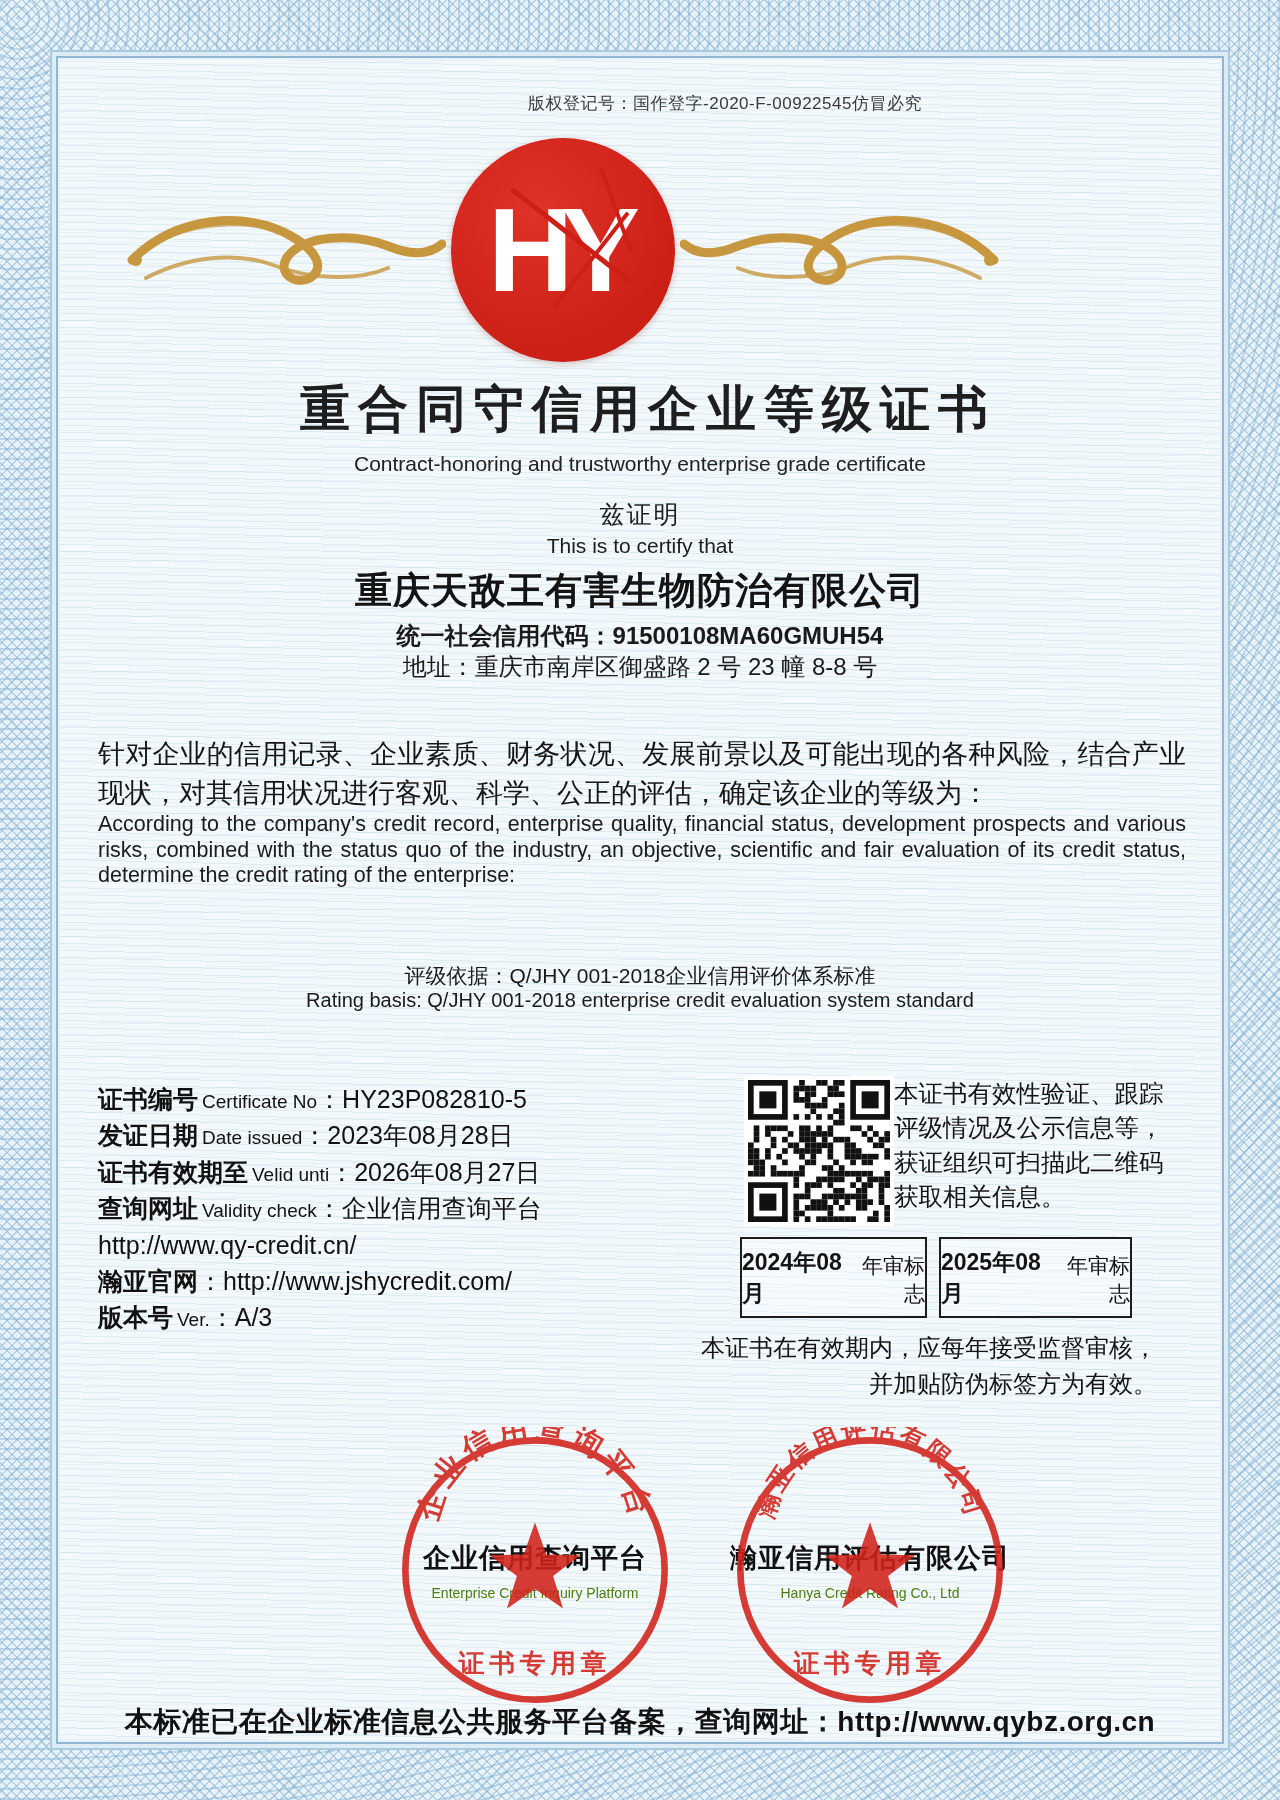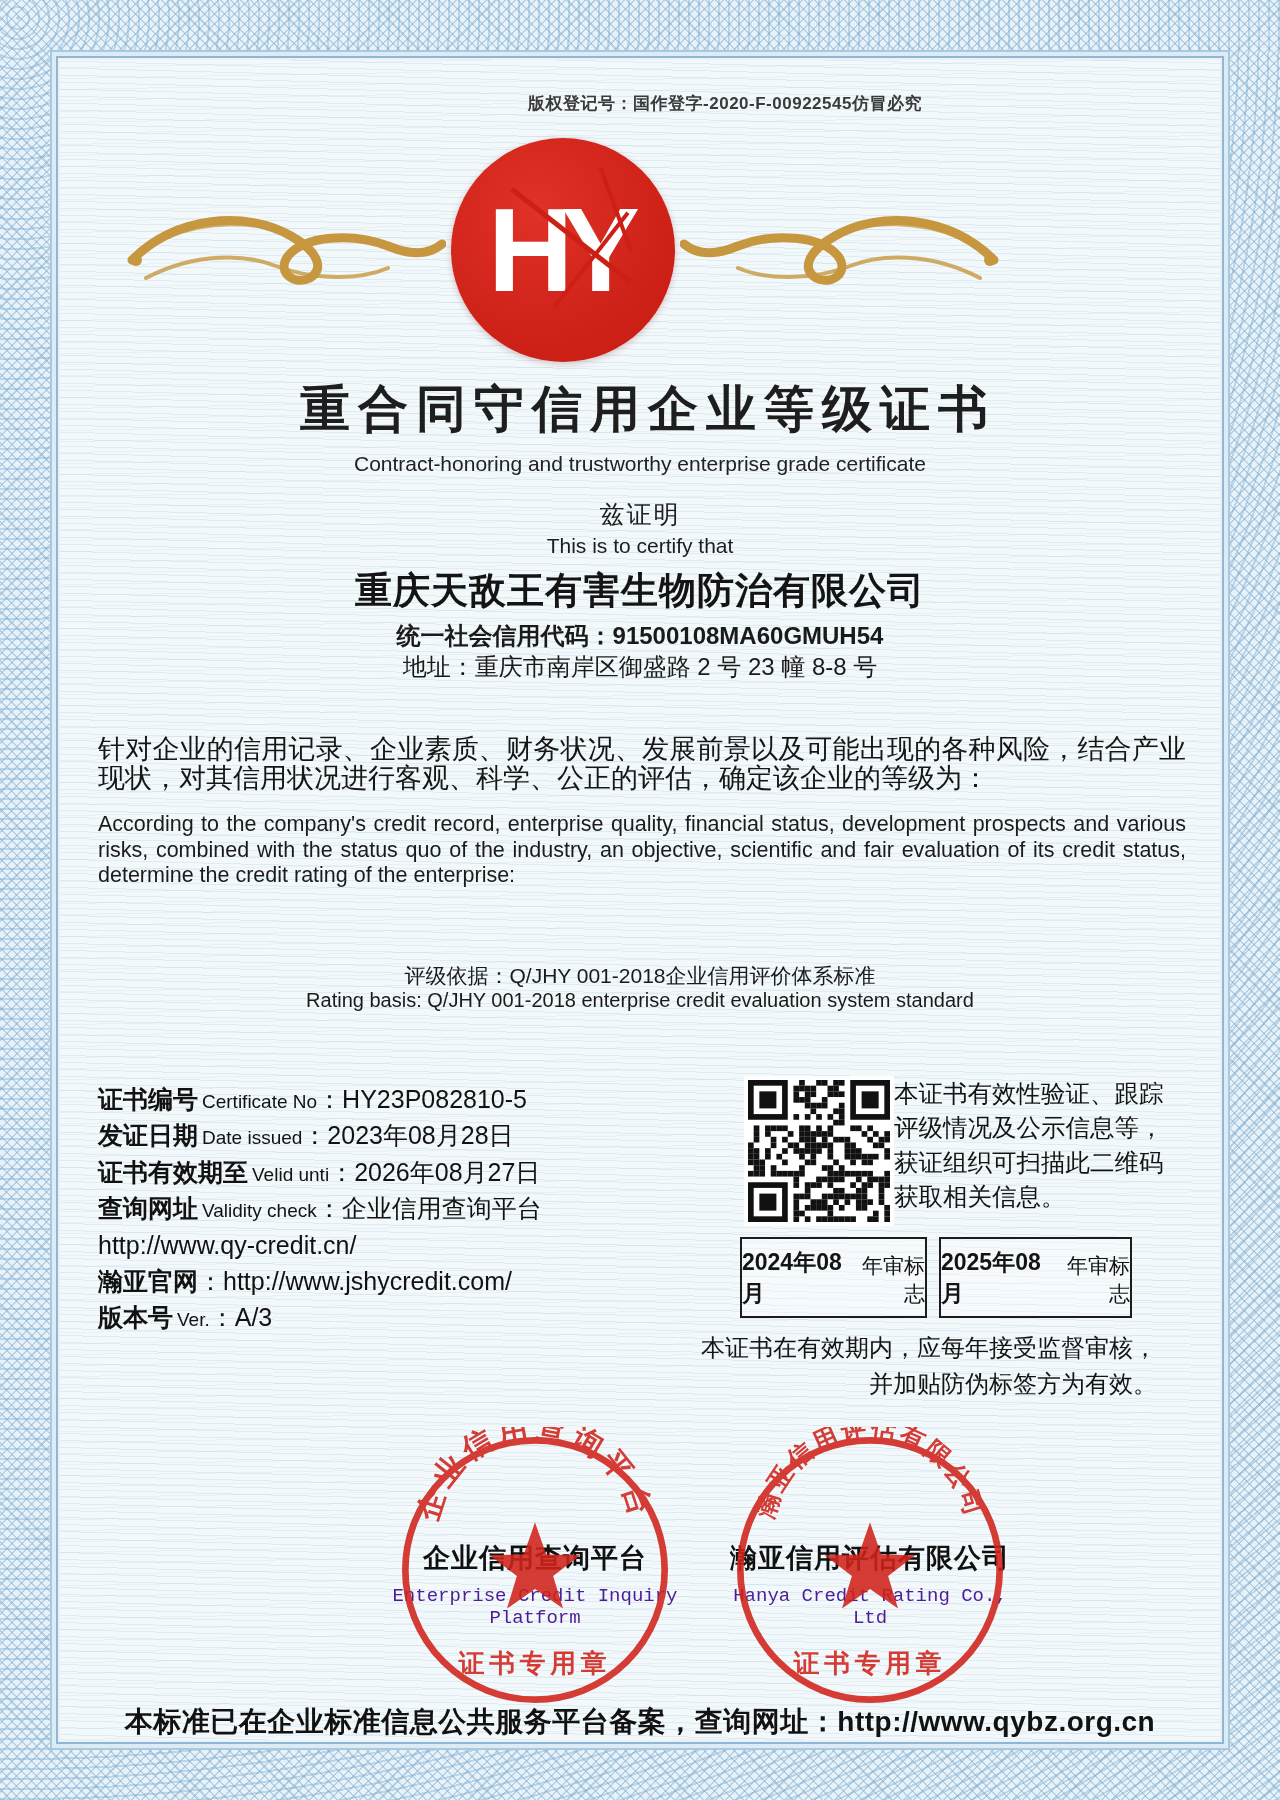--- a/index.html
+++ b/index.html
@@ -25,7 +25,7 @@
   .abs { position:absolute; z-index:2; }
   .ctr { left:0; right:0; text-align:center; }
 
-  .copyright { top:92px; padding-left:170px; font-size:17px; font-weight:700; color:#3a3a3a; letter-spacing:.5px; }
+  .copyright { top:92px; padding-left:170px; font-size:17px; font-weight:400; color:#3a3a3a; letter-spacing:.5px; }
 
   .logo { left:451px; top:138px; width:224px; height:224px; border-radius:50%;
     background:radial-gradient(circle at 38% 32%, #e03226, #cc1f16 70%);

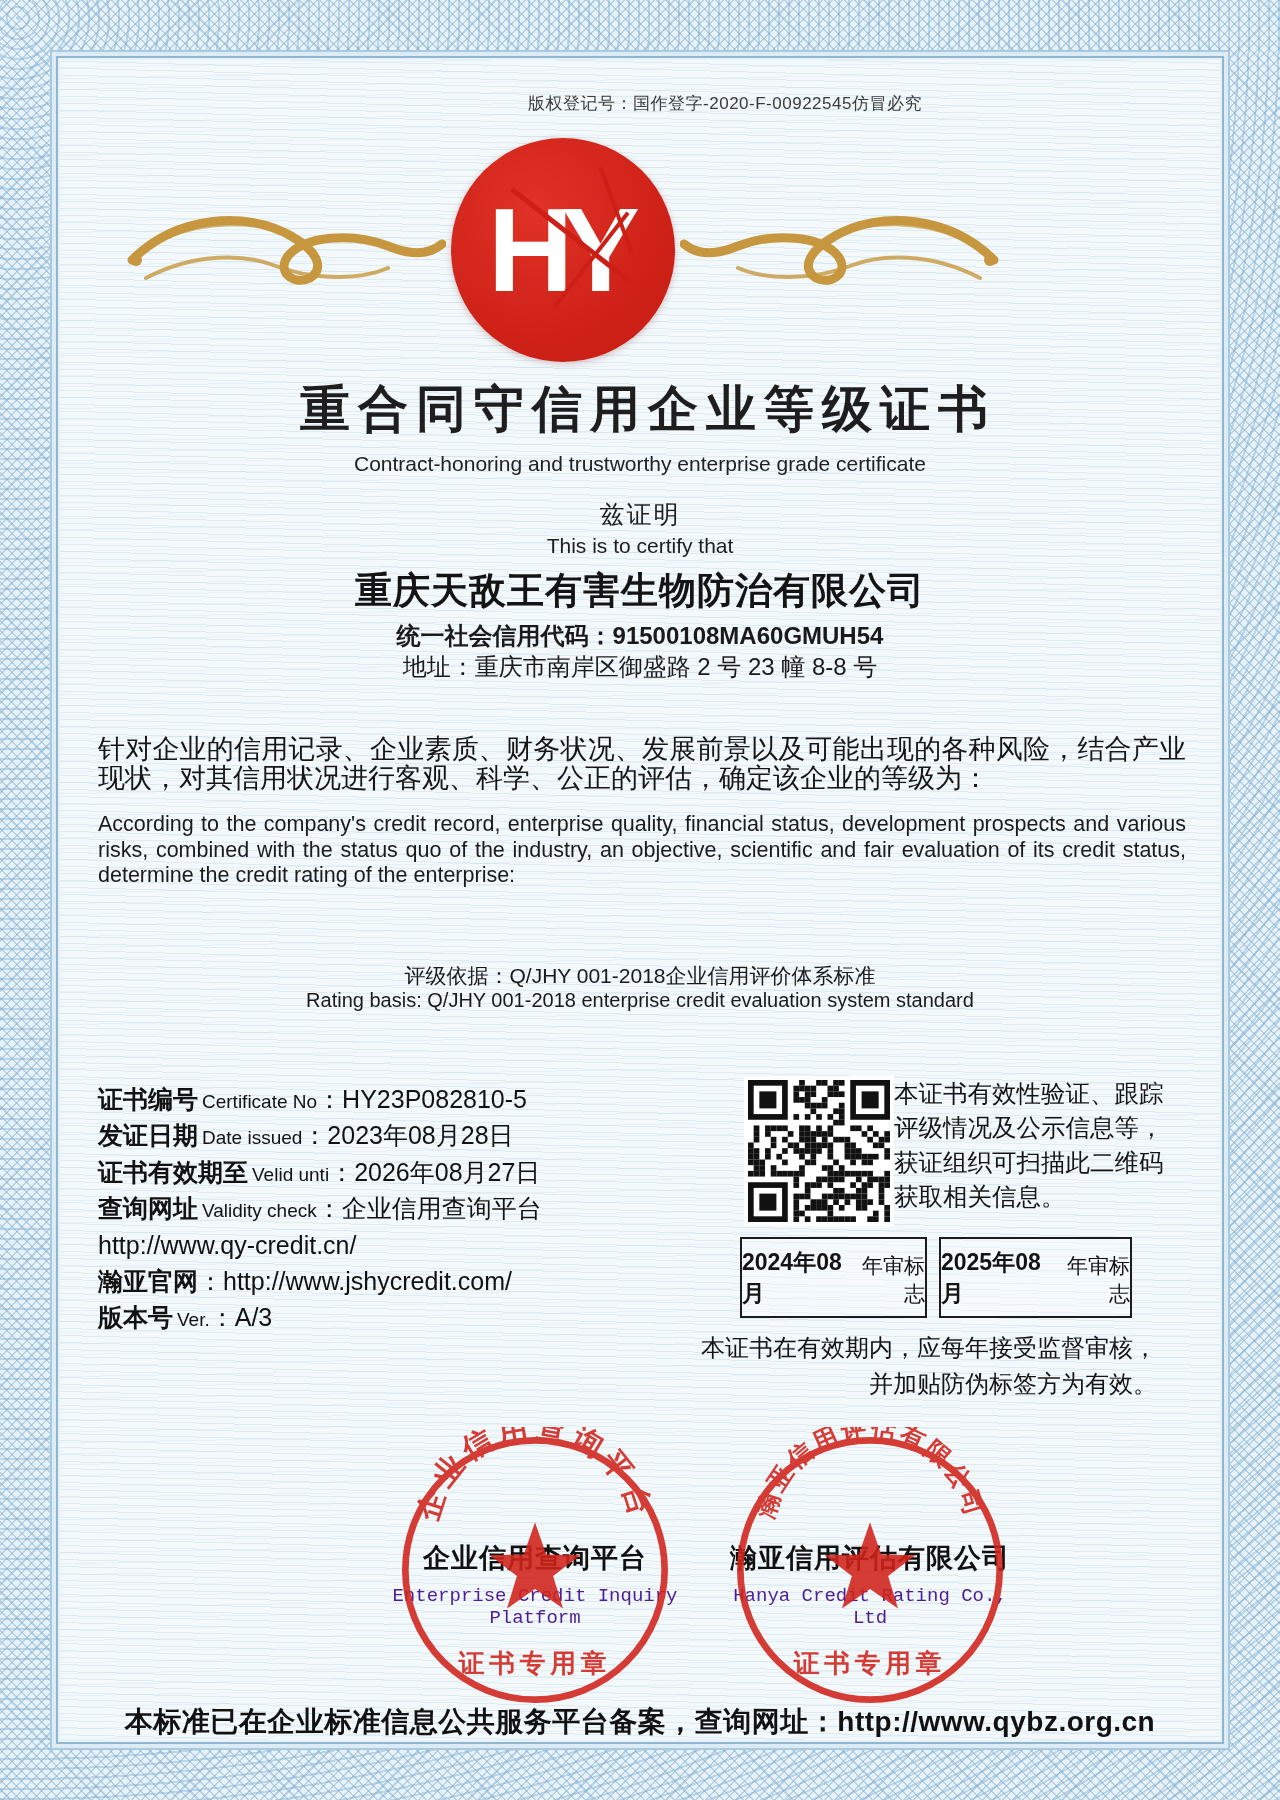--- a/index.html
+++ b/index.html
@@ -49,7 +49,7 @@
   .credit-code { top:620px; font-size:24px; font-weight:600; color:#1a1a1a; }
   .address { top:651px; font-size:24px; font-weight:500; color:#1a1a1a; }
 
-  .eval-cn { left:98px; top:735px; width:1088px; font-size:27px; line-height:29px; color:#161616; font-weight:500; text-align:justify; }
+  .eval-cn { left:98px; top:735px; width:1088px; font-size:27px; line-height:39px; color:#161616; font-weight:500; text-align:justify; }
   .eval-en { left:98px; top:812px; width:1088px; font-size:21.5px; line-height:25.5px; color:#1b1b1b; text-align:justify; }
 
   .rating { top:886px; font-size:60px; font-weight:800; letter-spacing:1px; }

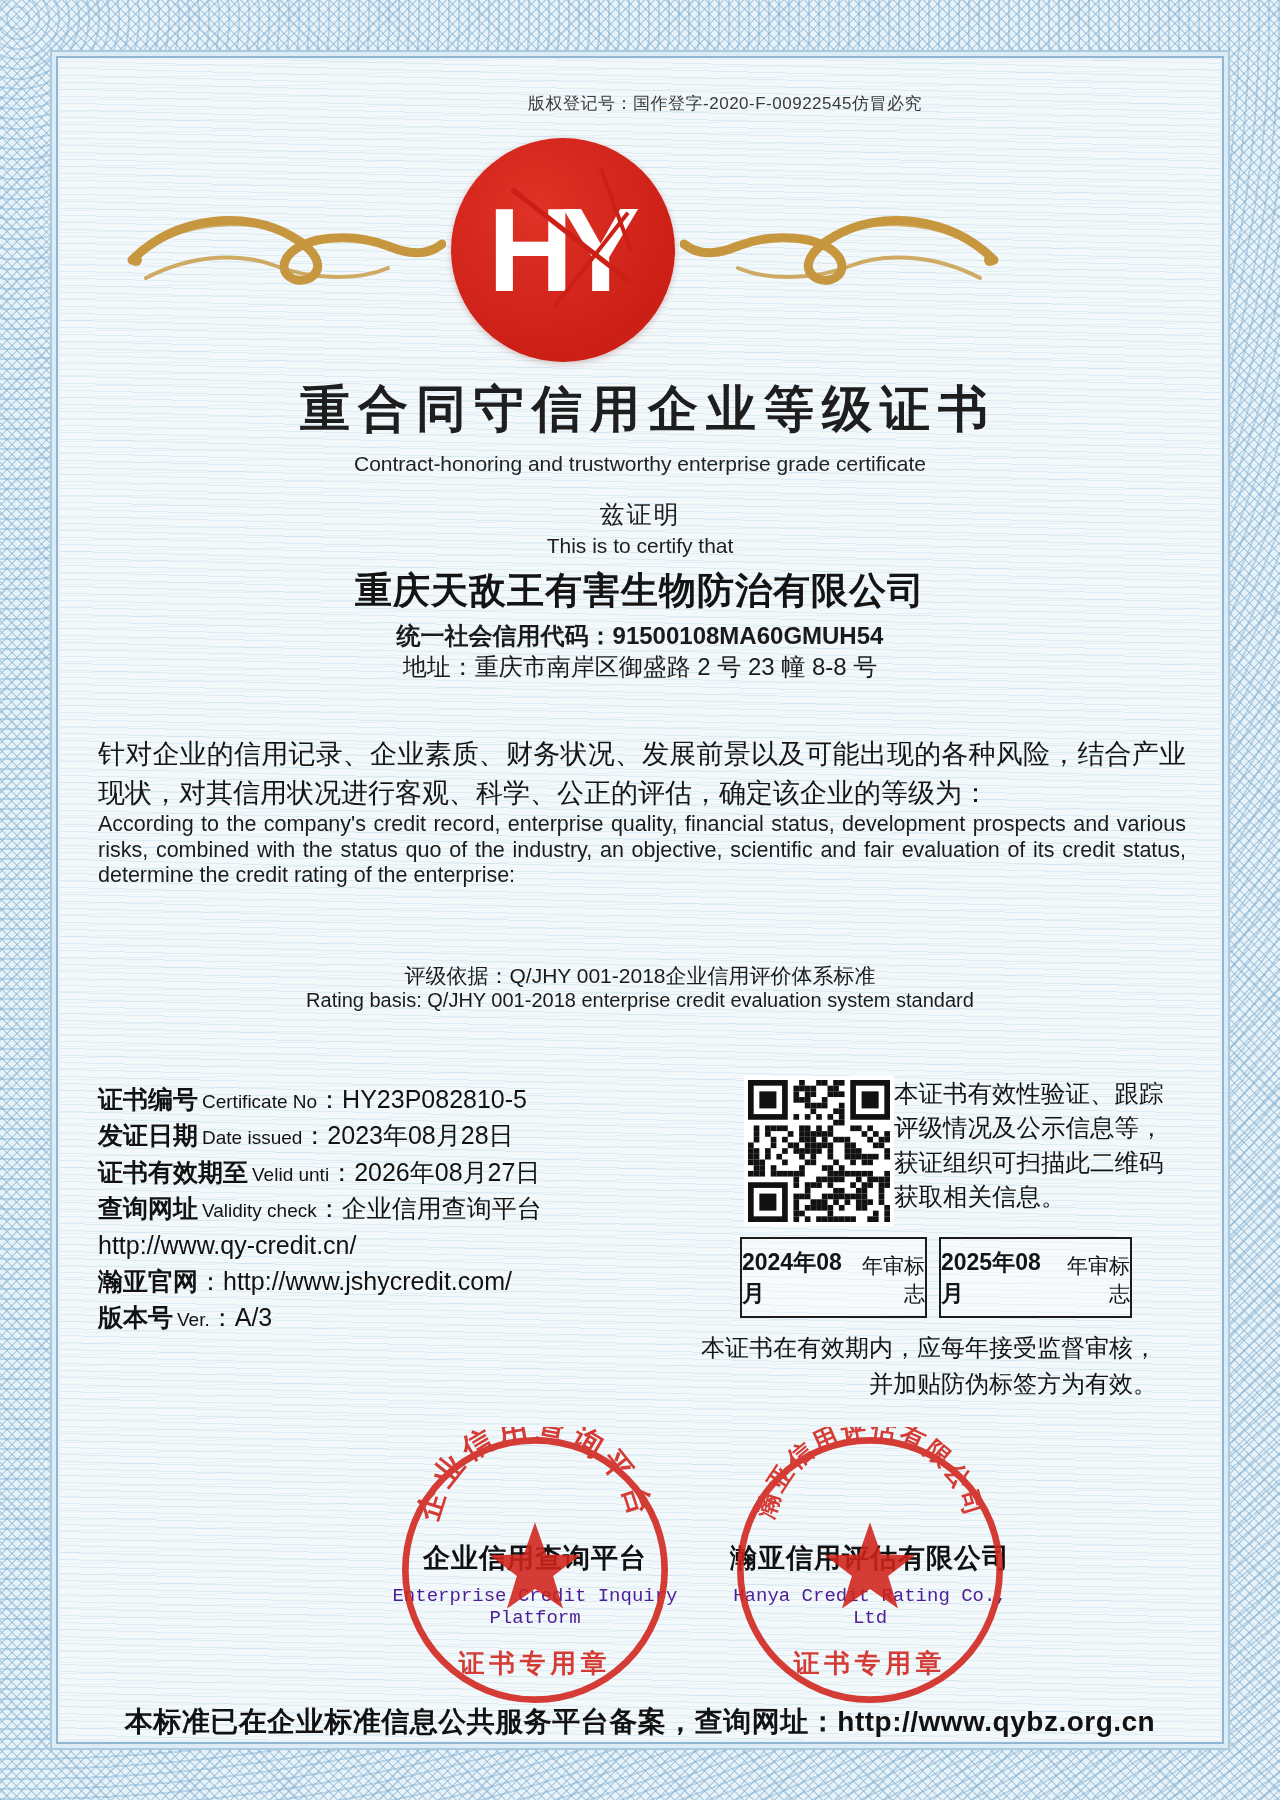--- a/index.html
+++ b/index.html
@@ -80,7 +80,7 @@
   .org-left { left:385px; width:300px; }
   .org-right { left:712px; width:316px; }
   .org-cn { font-size:27px; font-weight:700; color:#111; letter-spacing:1px; }
-  .org-en { font-size:19px; color:#4c1d95; margin-top:9px;font-family:Liberation Mono, monospace; }
+  .org-en { font-size:14px; color:#4d7c0f; margin-top:9px; }
 
   .seal { width:286px; height:286px; z-index:3; opacity:.88; }
   .seal-left { left:392px; top:1427px; }

